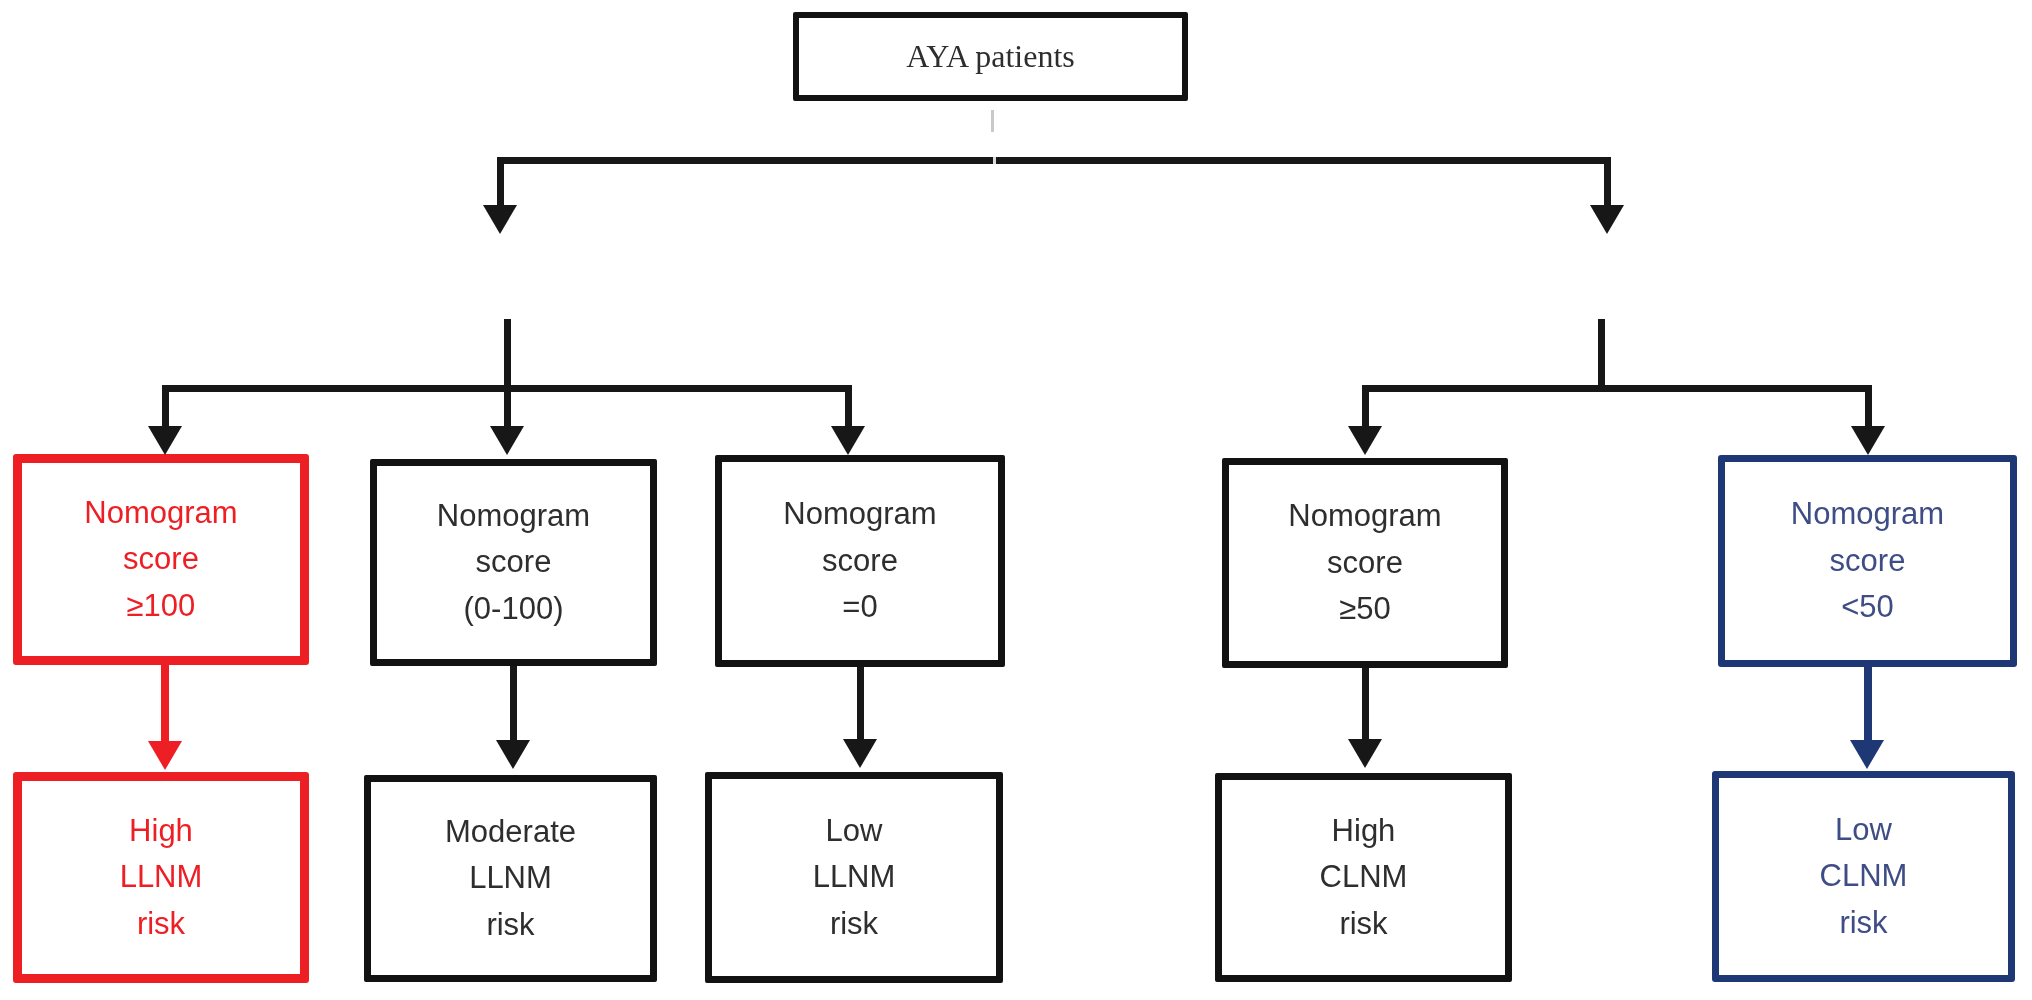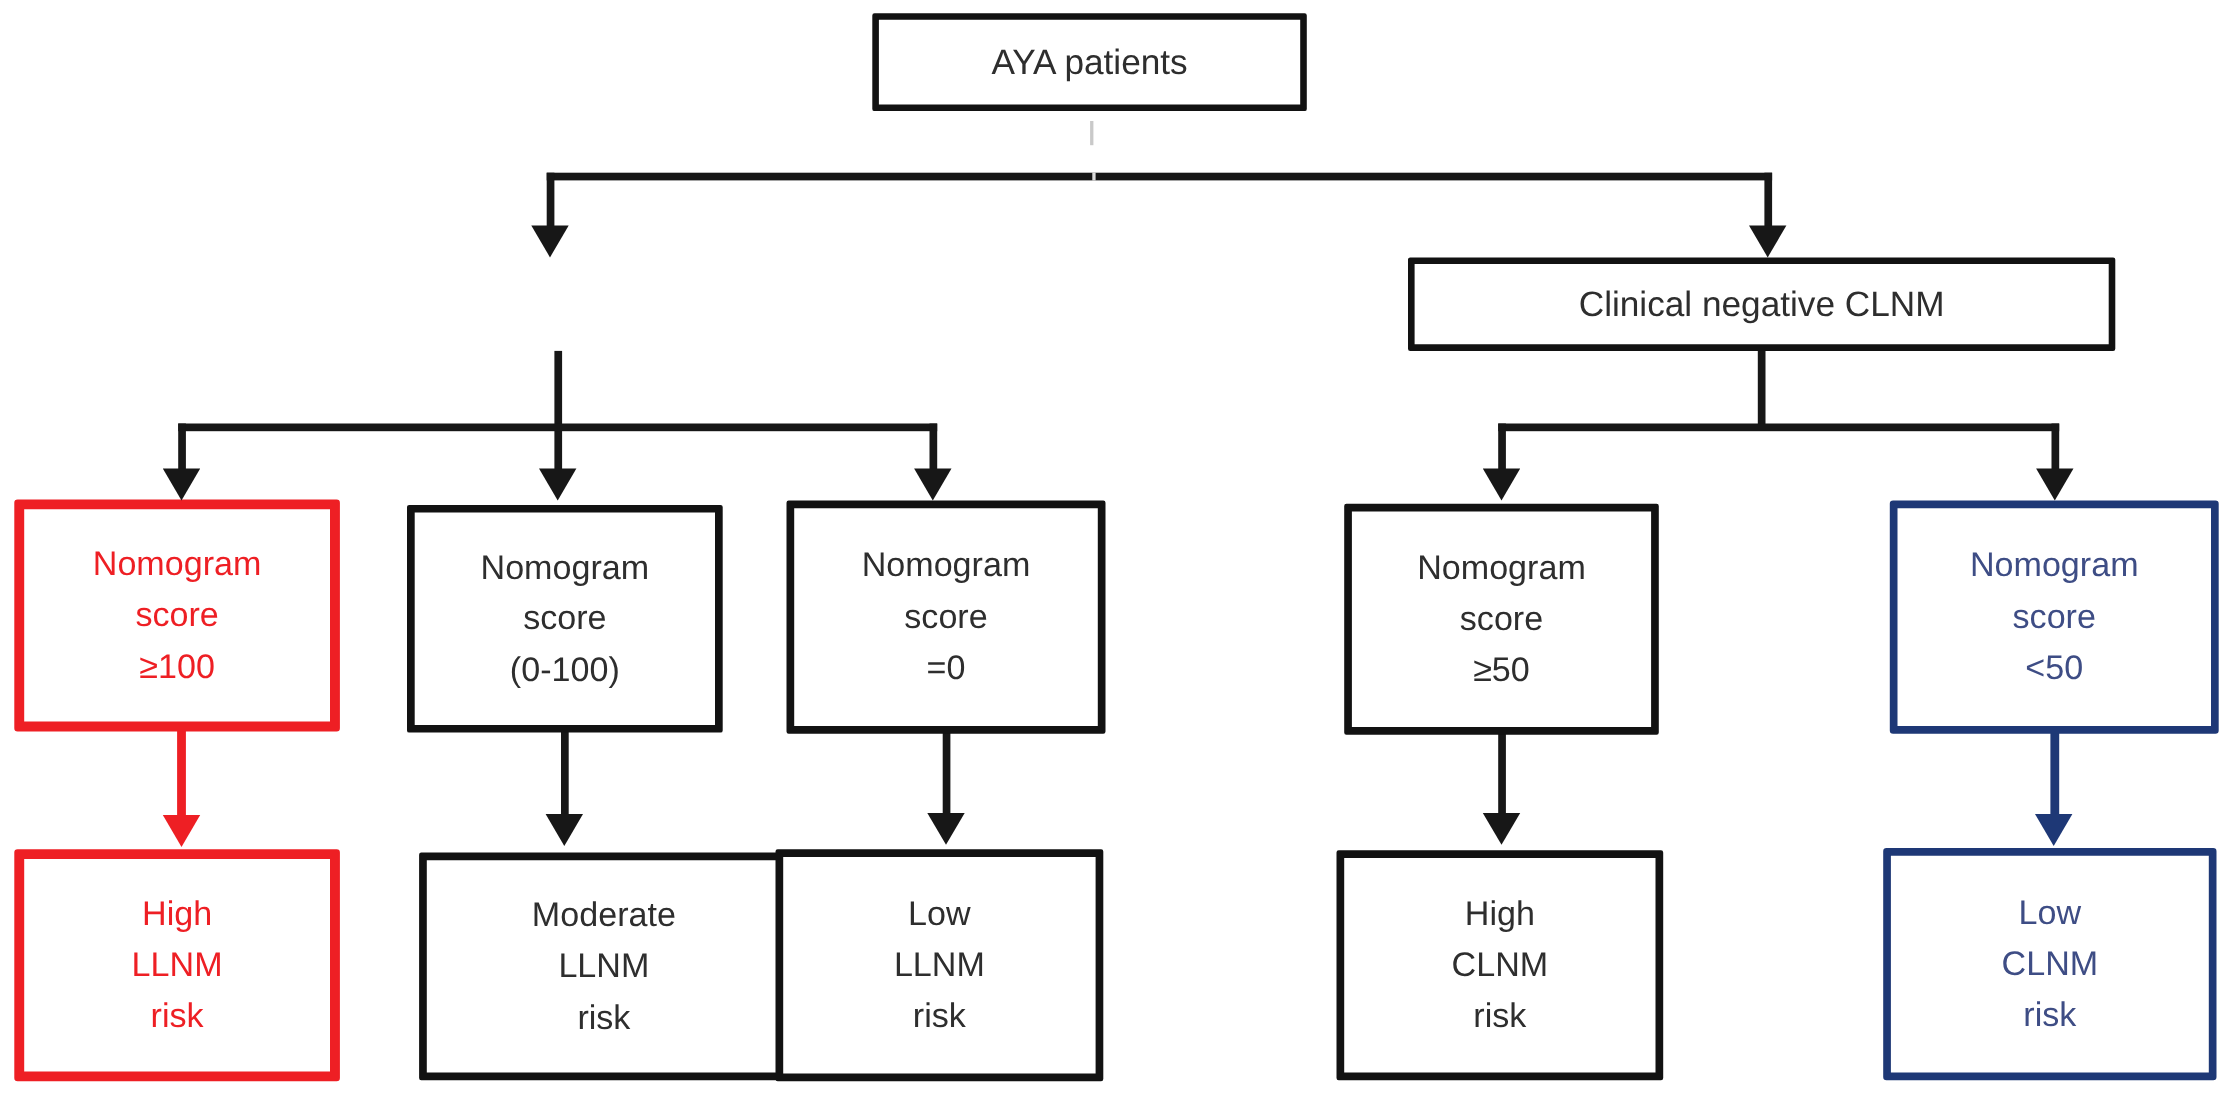--- a/index.html
+++ b/index.html
@@ -37,7 +37,7 @@
   .node.red  { border-color: #ee1f24; border-width: 9px; color: #ee1f24; border-radius: 3px; }
   .node.navy { border-color: #1e3876; color: #3e4d85; border-radius: 3px; }
 
-  #aya      { left: 793px;  top: 12px;  width: 395px; height: 89px;  border-width: 6px; }
+  #aya      { left: 793px;  top: 12px;  width: 395px; height: 89px;  border-width: 6px; font-family: Liberation Serif, serif; }
   #pos      { left: 230px;  top: 234px; width: 555px; height: 85px;  border-width: 6px; }
   #neg      { left: 1280px; top: 234px; width: 643px; height: 85px;  border-width: 6px; }
 

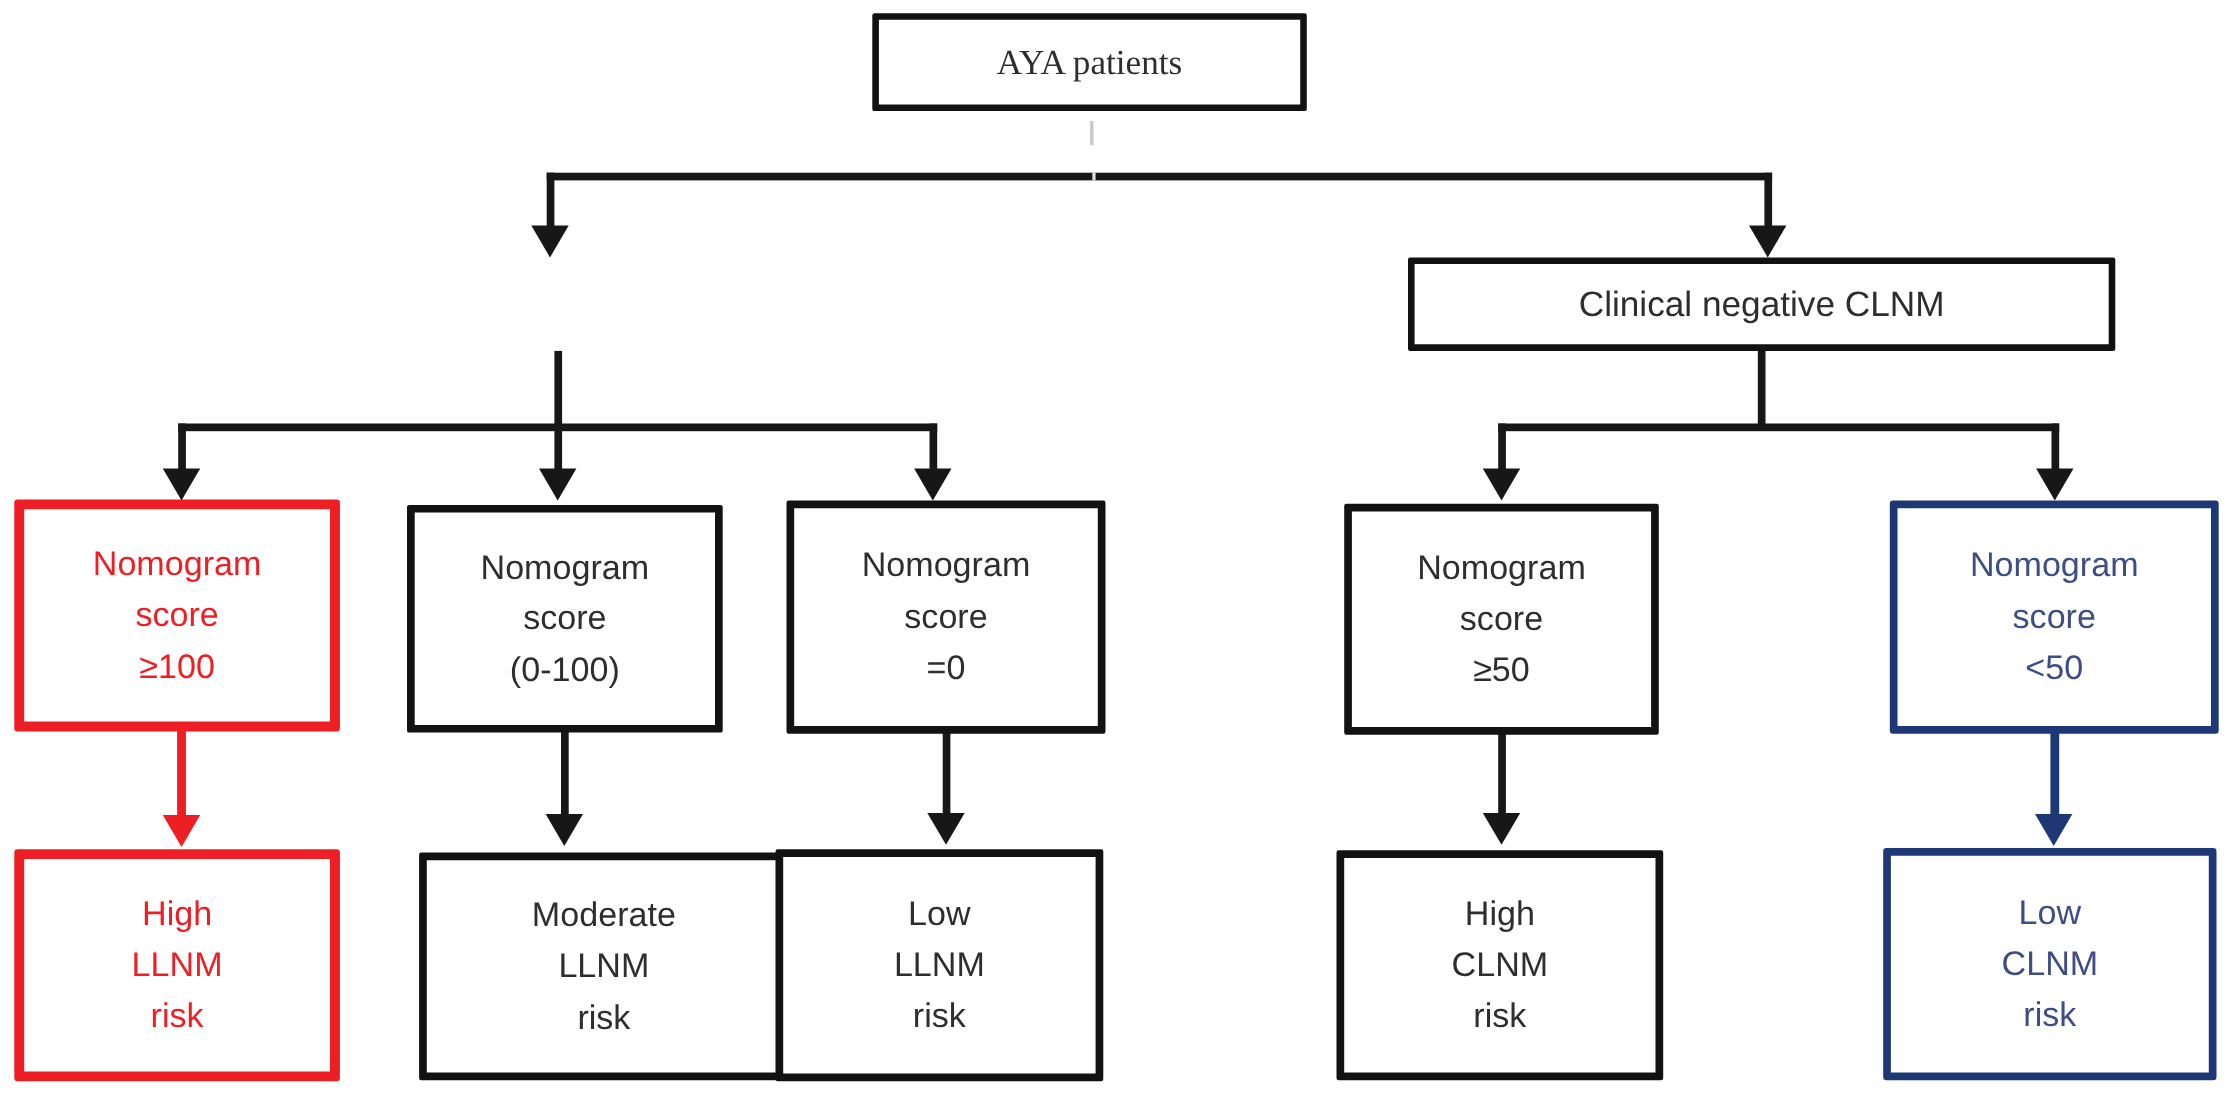--- a/index.html
+++ b/index.html
@@ -155,7 +155,6 @@
   <div class="arrow navy" id="a-lclnm"></div>
 
   <div class="node lv12" id="aya">AYA patients</div>
-  <div class="node lv12" id="neg">Clinical negative CLNM</div>
 
   <div class="node red" id="n-ge100">Nomogram
 score

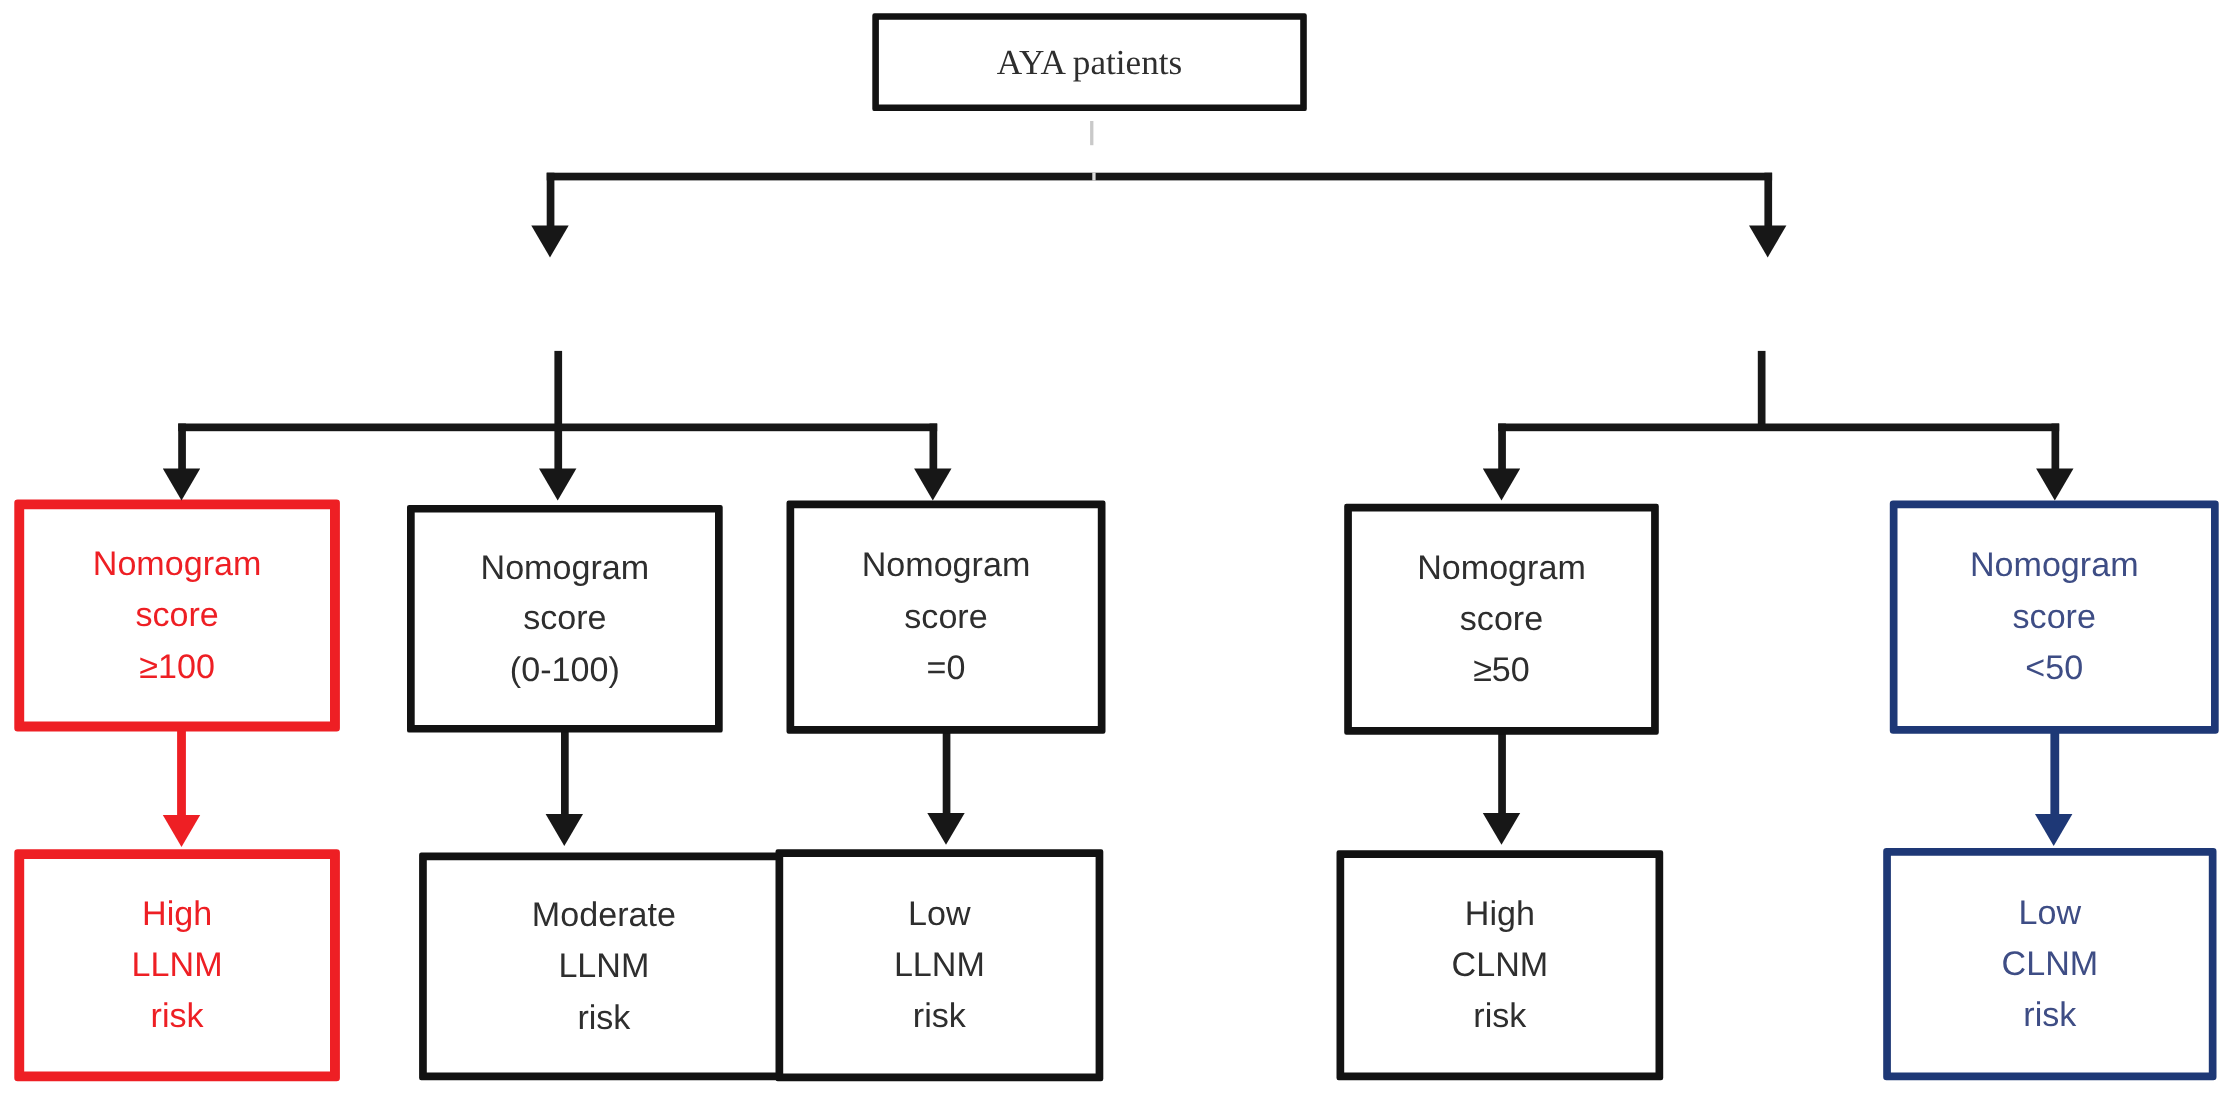--- a/index.html
+++ b/index.html
@@ -48,7 +48,7 @@
   #n-lt50   { left: 1718px; top: 455px; width: 299px; height: 212px; }
 
   #high-llnm { left: 13px;   top: 772px; width: 296px; height: 211px; }
-  #mod-llnm  { left: 381px;  top: 775px; width: 336px; height: 207px; }
+  #mod-llnm  { left: 364px;  top: 775px; width: 293px; height: 207px; }
   #low-llnm  { left: 705px;  top: 772px; width: 298px; height: 211px; }
   #high-clnm { left: 1215px; top: 773px; width: 297px; height: 209px; }
   #low-clnm  { left: 1712px; top: 771px; width: 303px; height: 211px; }

